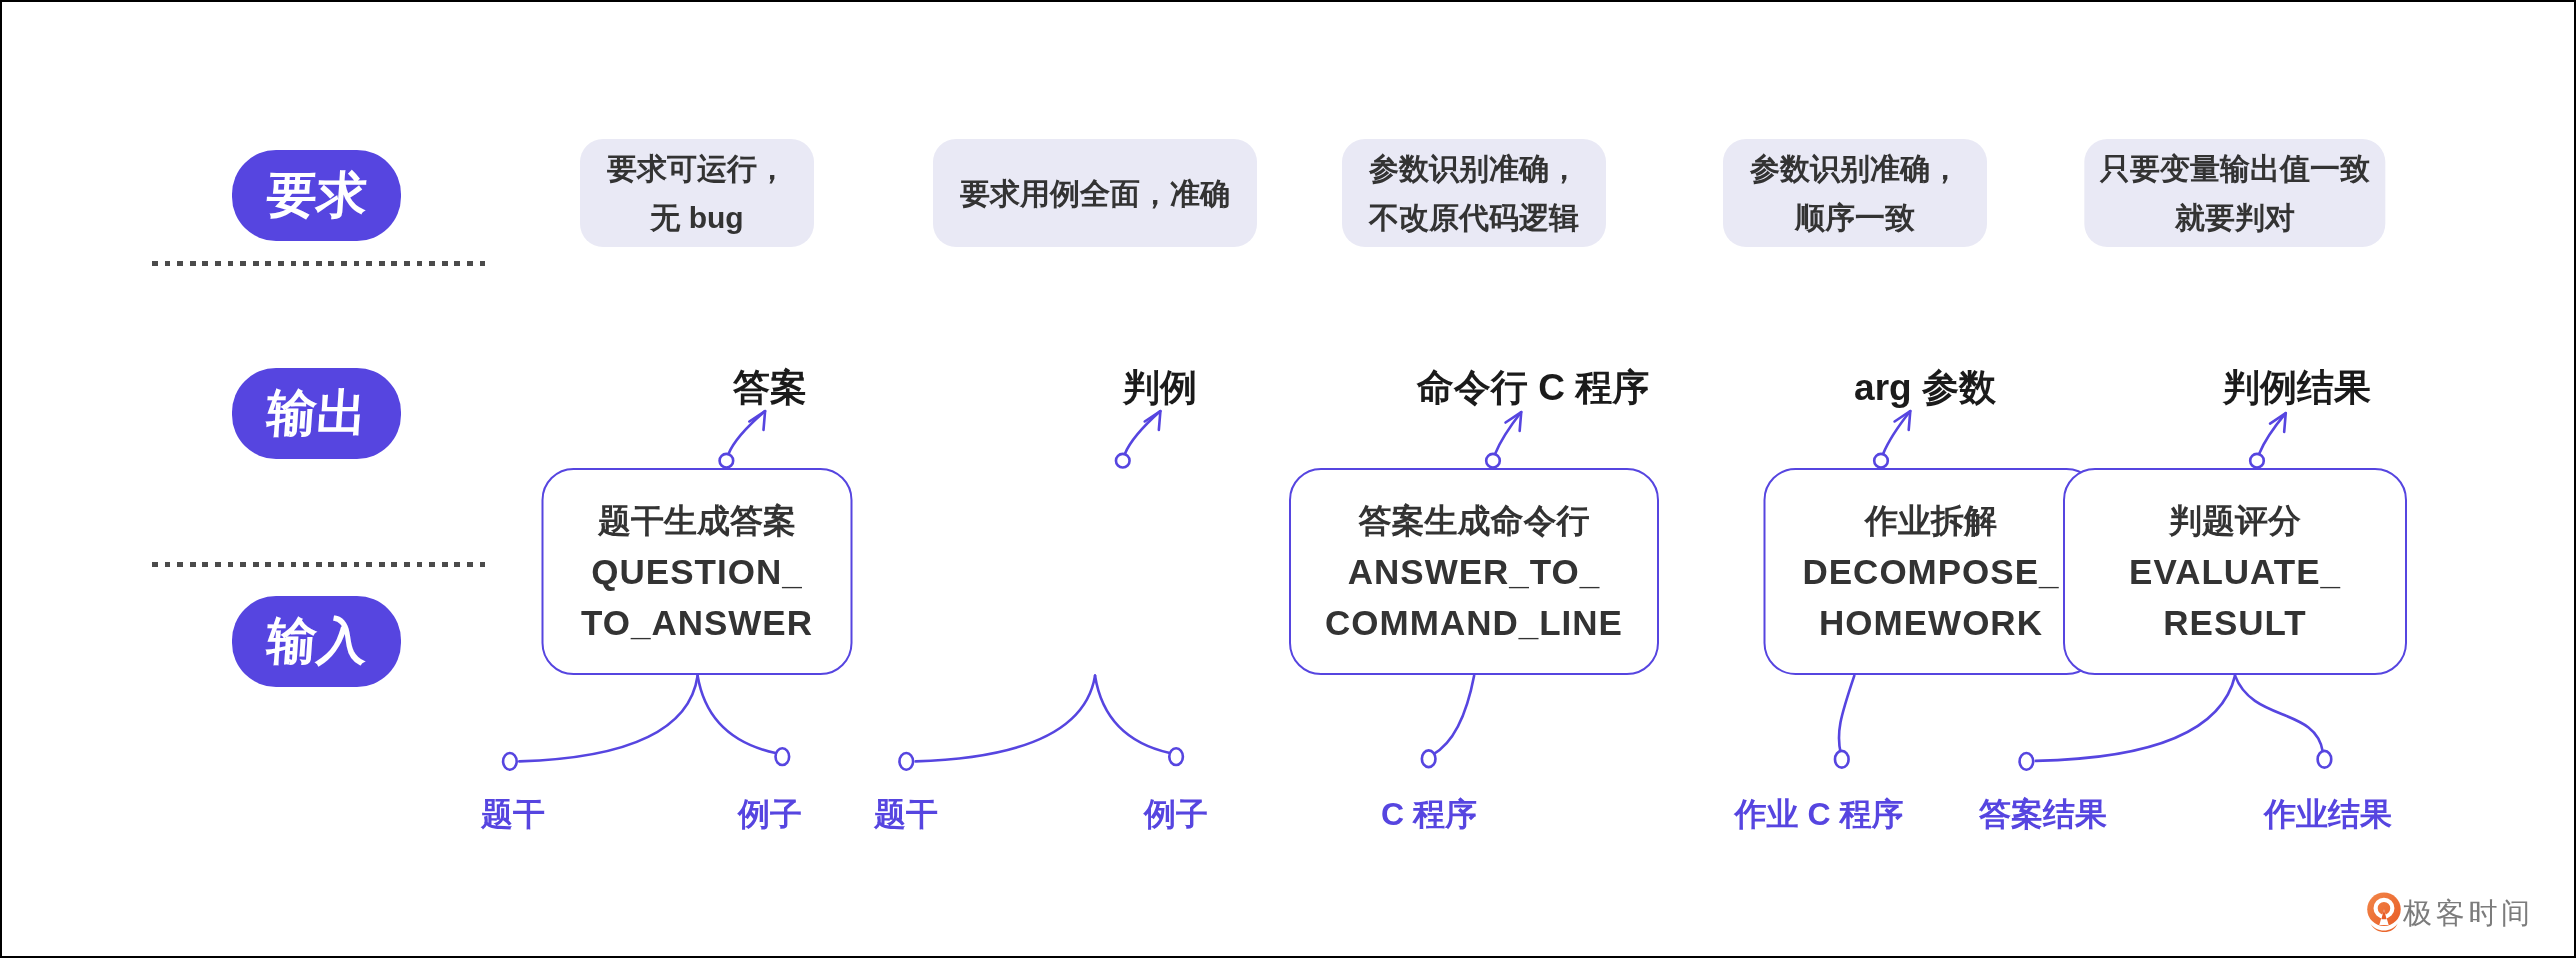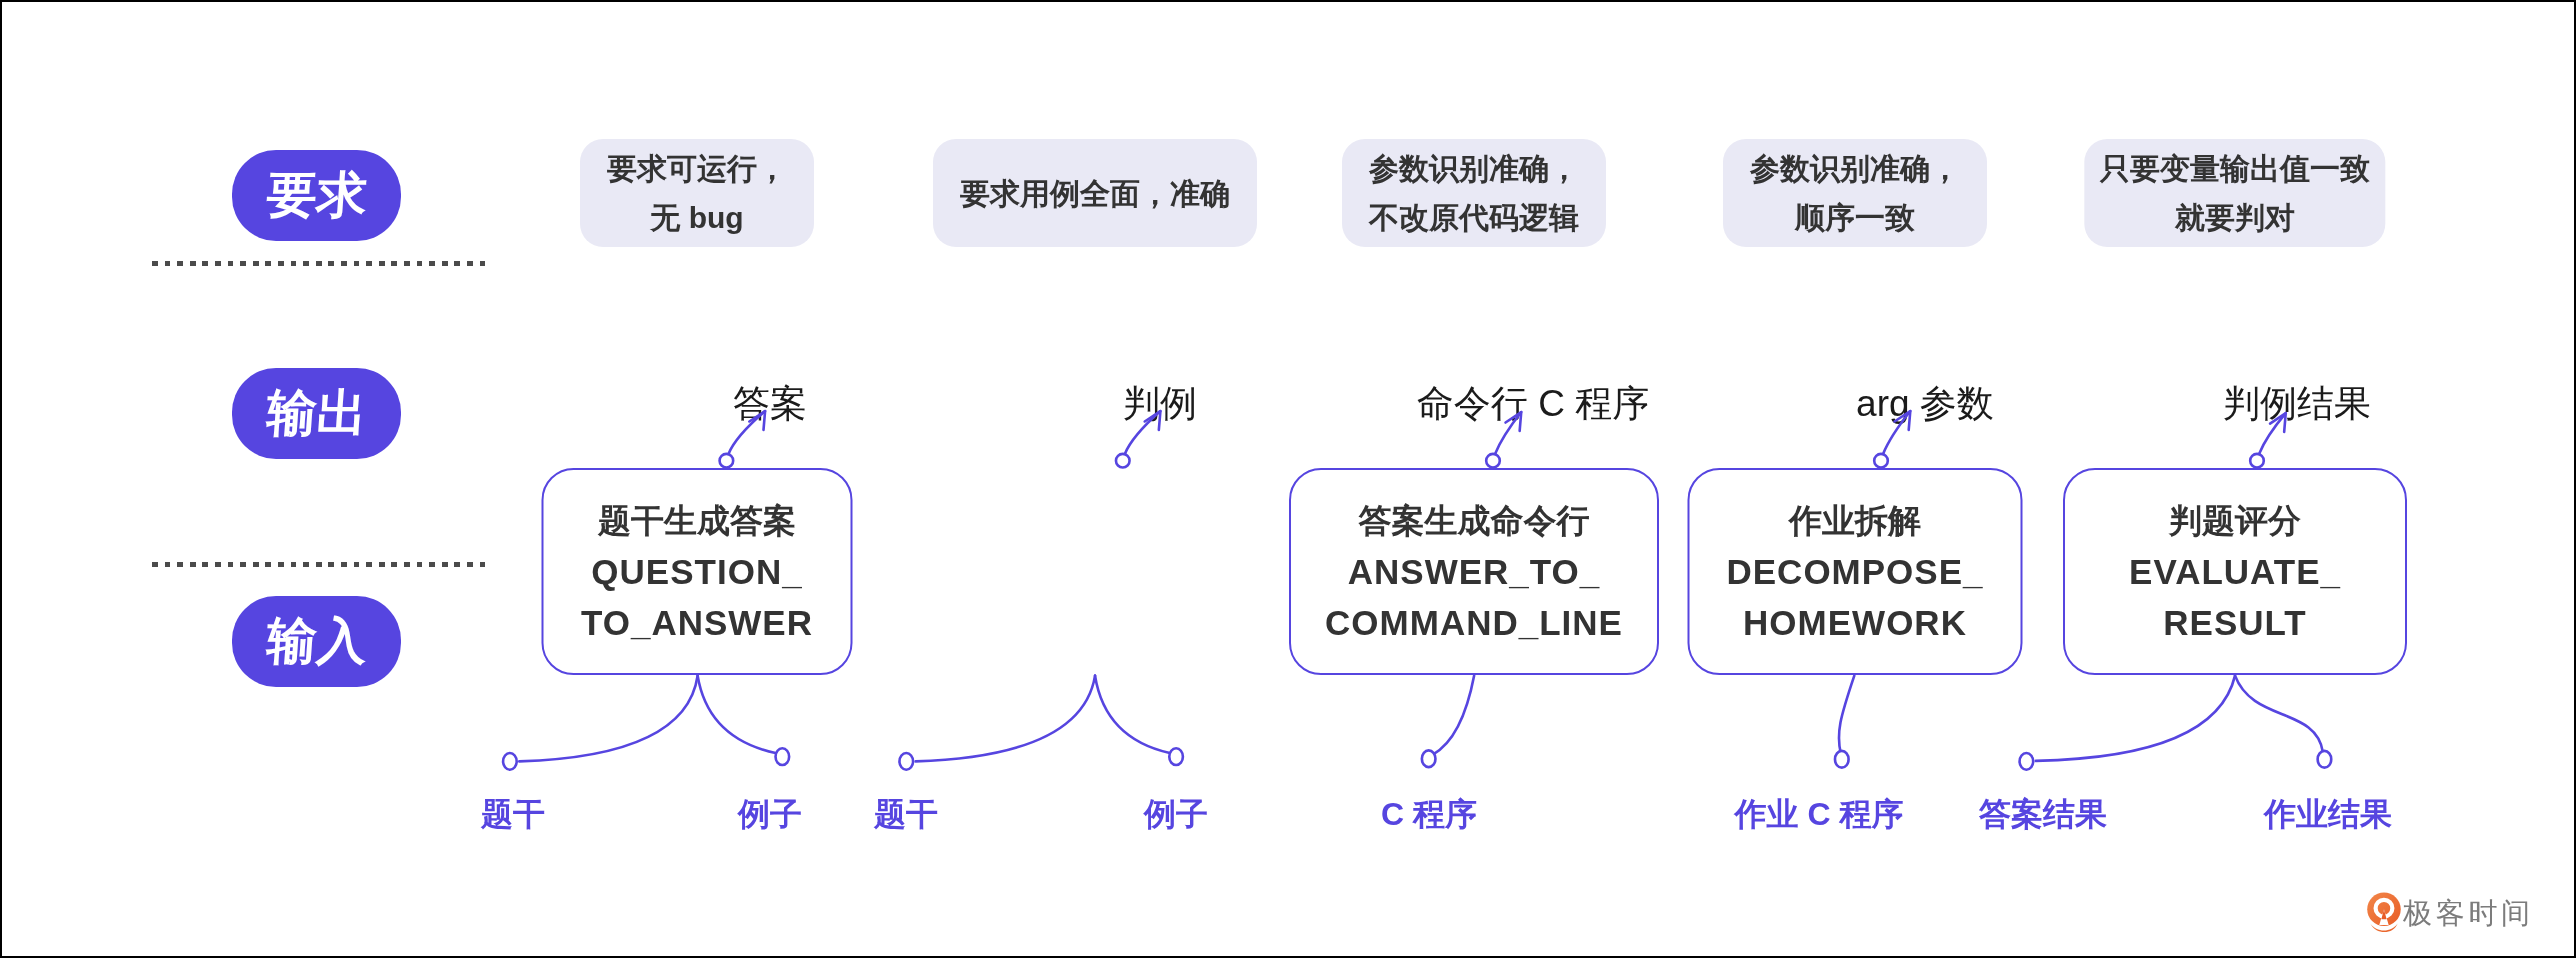--- a/index.html
+++ b/index.html
@@ -62,9 +62,9 @@
   .proc .c{font-size:35px;font-weight:bold;color:var(--title-text);letter-spacing:1px;}
   
   .out{
-    position:absolute;top:404px;
+    position:absolute;top:388px;
     transform:translate(-50%,-50%);
-    font-size:37px;font-weight:normal;color:var(--out-text);
+    font-size:37px;font-weight:bold;color:var(--out-text);
     white-space:nowrap;
     text-align:center;
   }

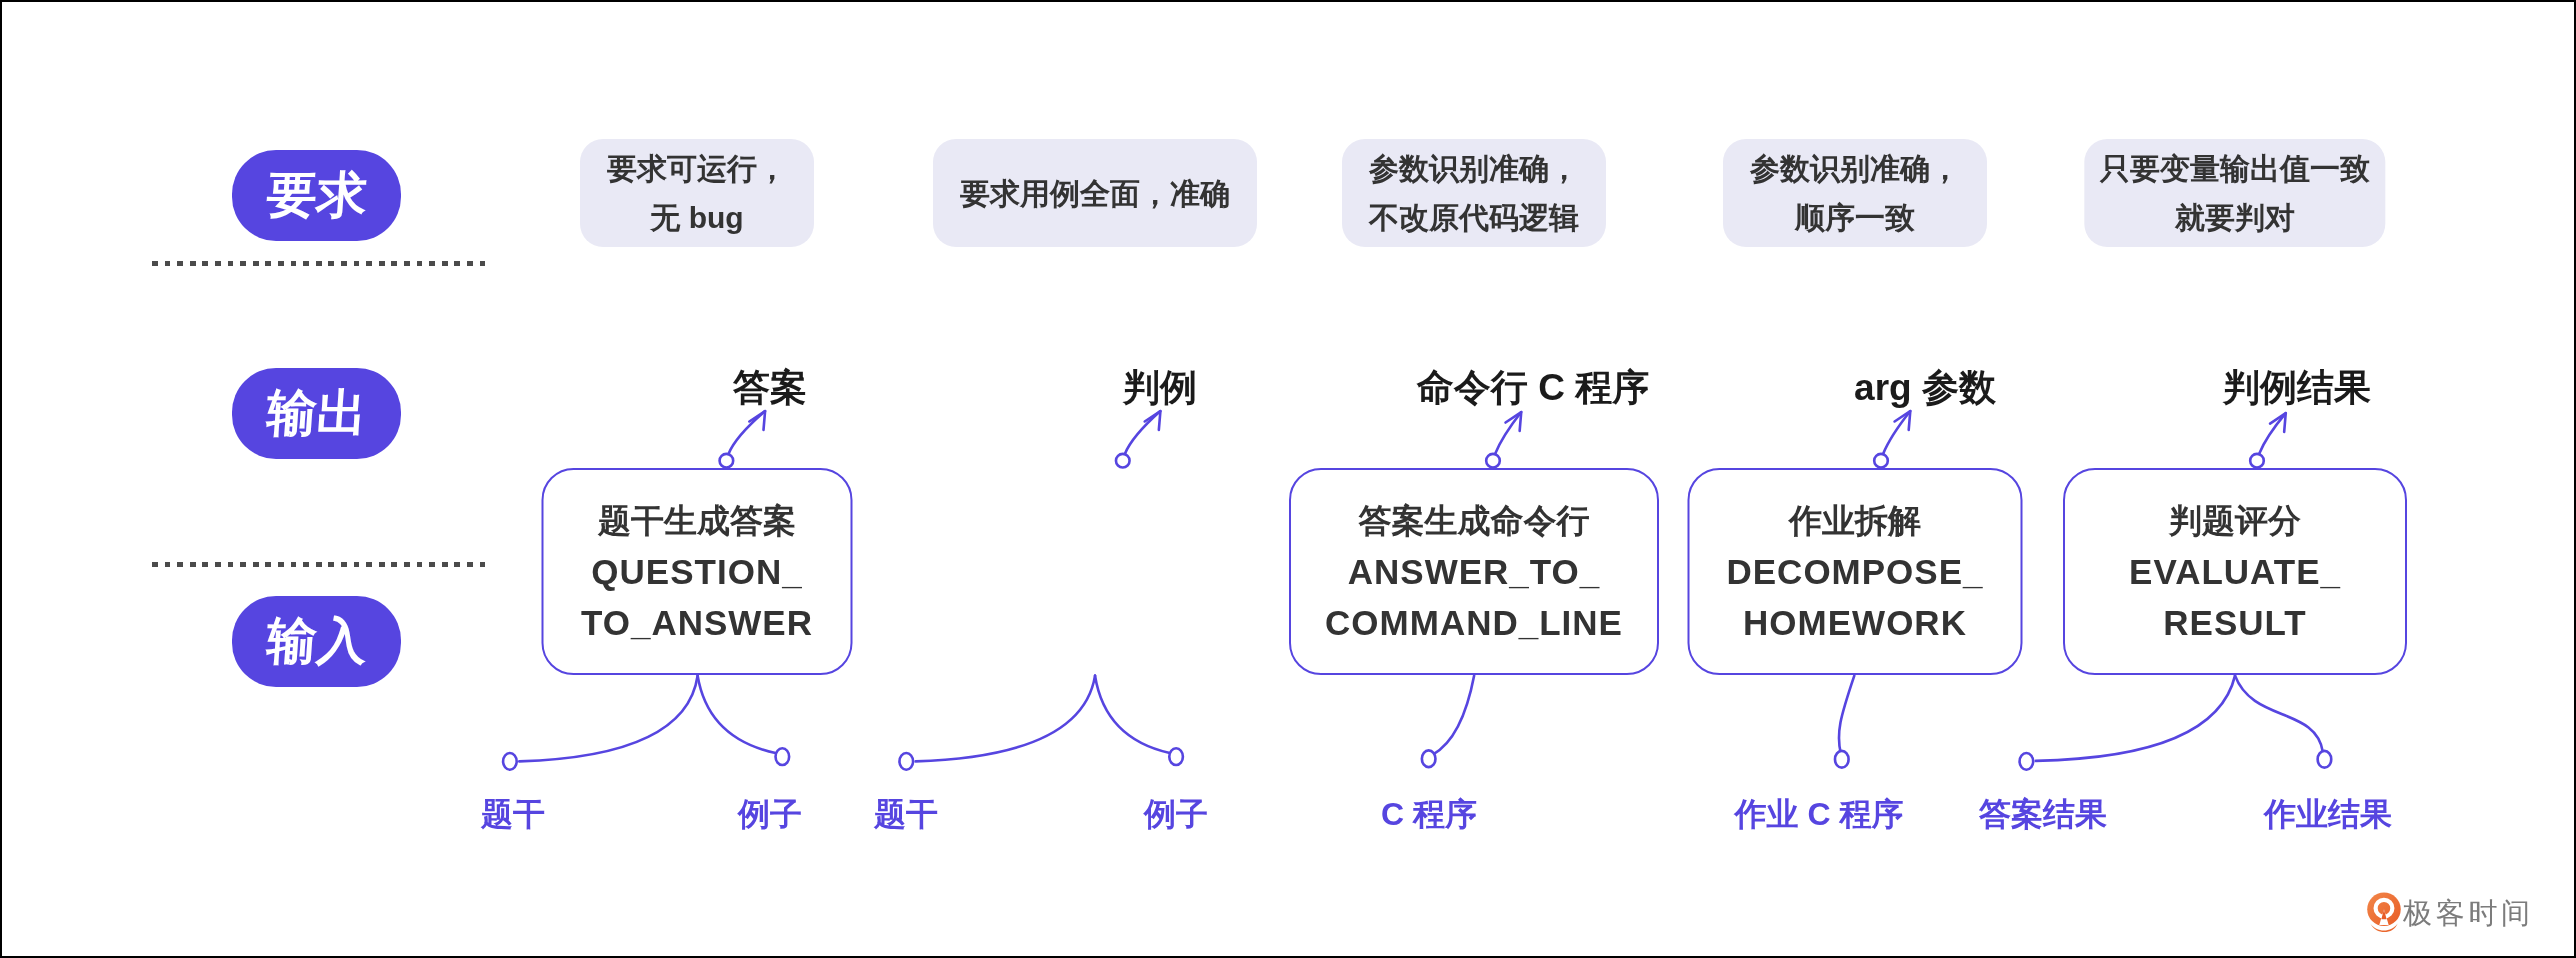--- a/index.html
+++ b/index.html
@@ -142,7 +142,7 @@
     <span class="c">ANSWER_TO_</span>
     <span class="c">COMMAND_LINE</span>
   </div>
-  <div class="proc" style="left:1855px;width:335px">
+  <div class="proc" style="left:1931px;width:335px">
     <span class="t">作业拆解</span>
     <span class="c">DECOMPOSE_</span>
     <span class="c">HOMEWORK</span>

